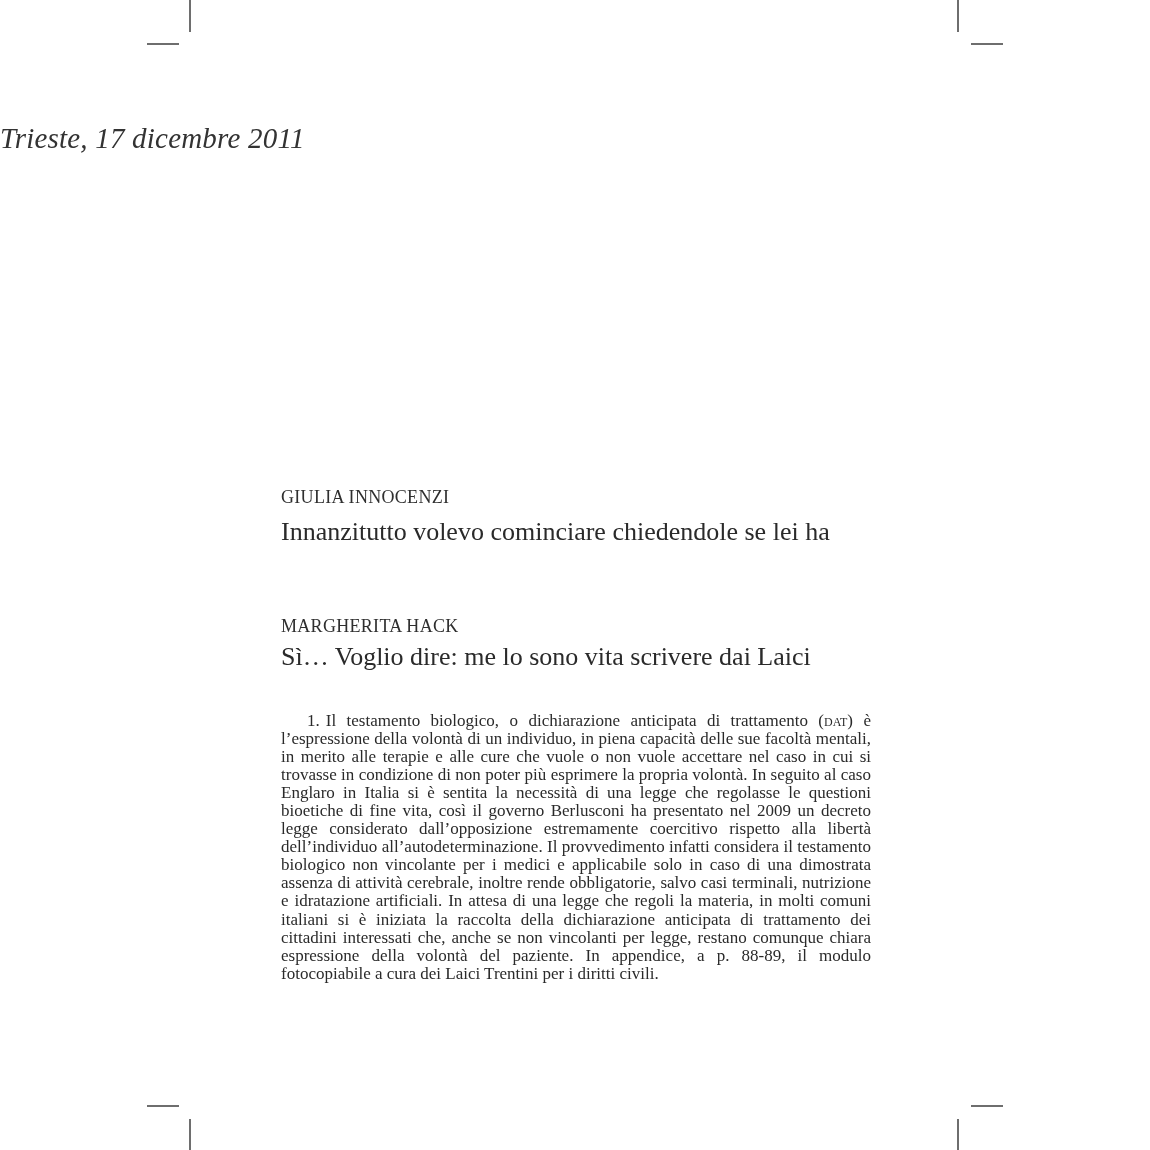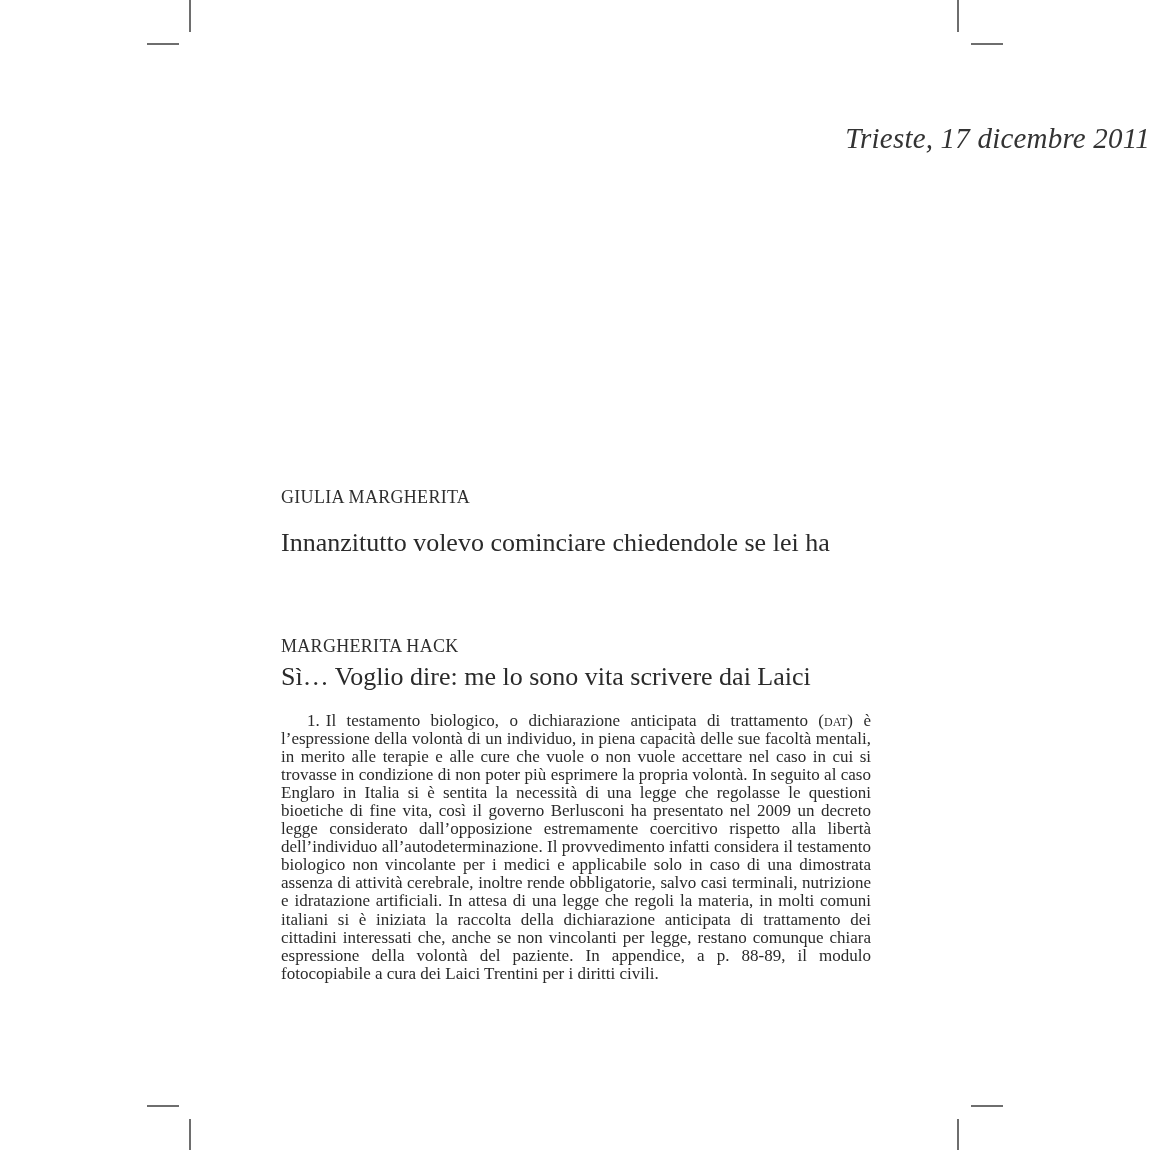--- a/index.html
+++ b/index.html
@@ -27,7 +27,7 @@
     left: 0;
     width: 1150px;
     top: 122px;
-    text-align: right;
+    text-align: left;
     font-style: italic;
     font-size: 29px;
     color: #333333;

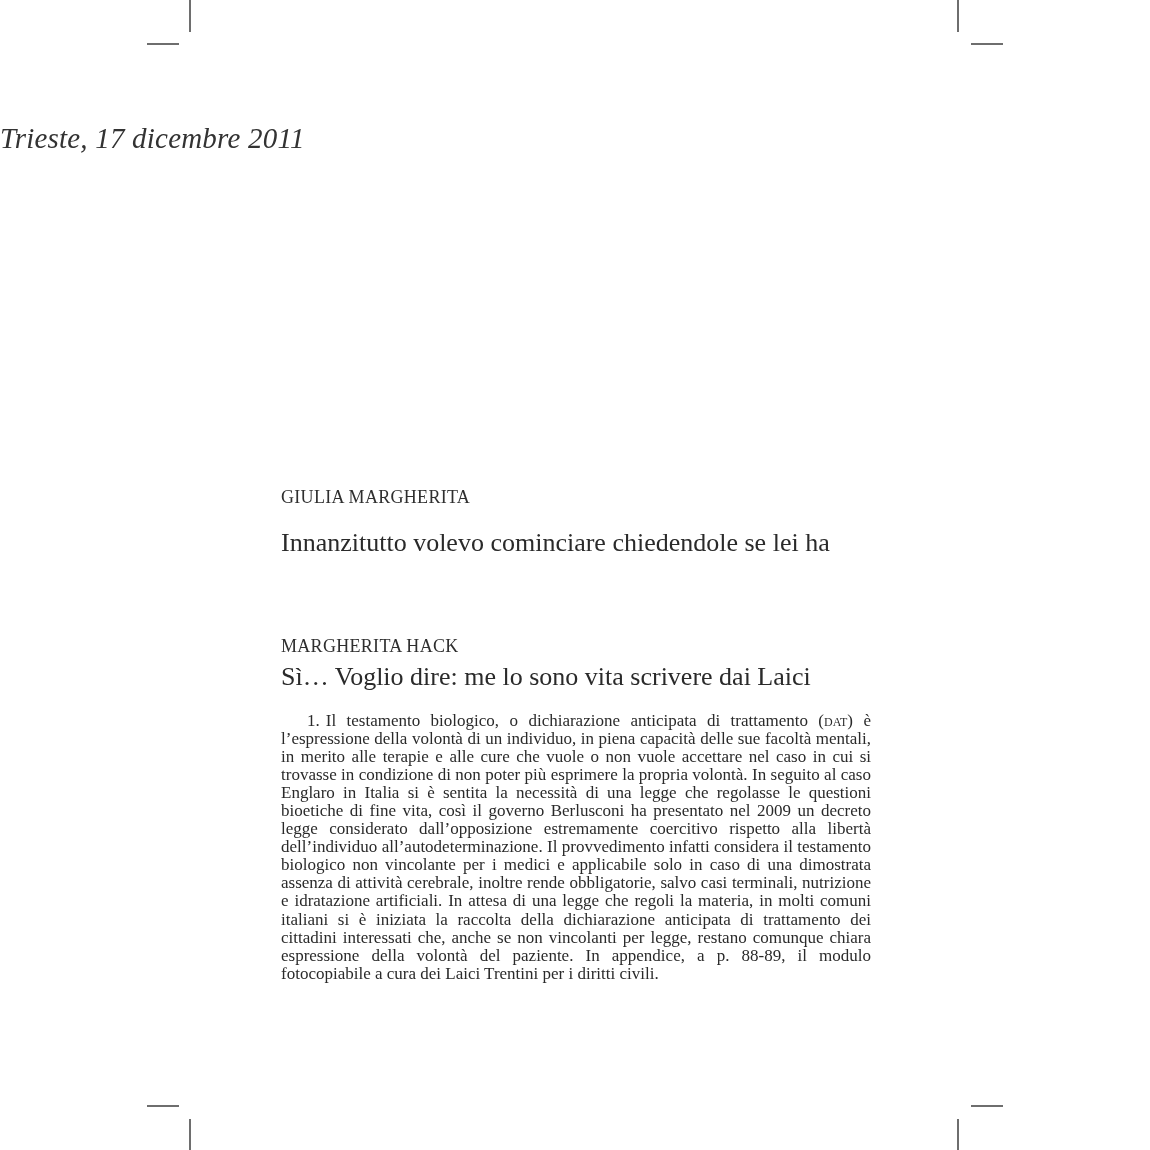--- a/index.html
+++ b/index.html
@@ -89,7 +89,7 @@
 <div class="date-heading">Trieste, 17 dicembre 2011</div>
 
 <div class="text-block" style="top:486px;">
-  <div class="speaker">GIULIA MARGHERITA</div>
+  <div class="speaker">GIULIA INNOCENZI</div>
   <div class="speech" style="margin-top:18px;">
     <div>Innanzitutto volevo cominciare chiedendole se lei ha</div>
   </div>

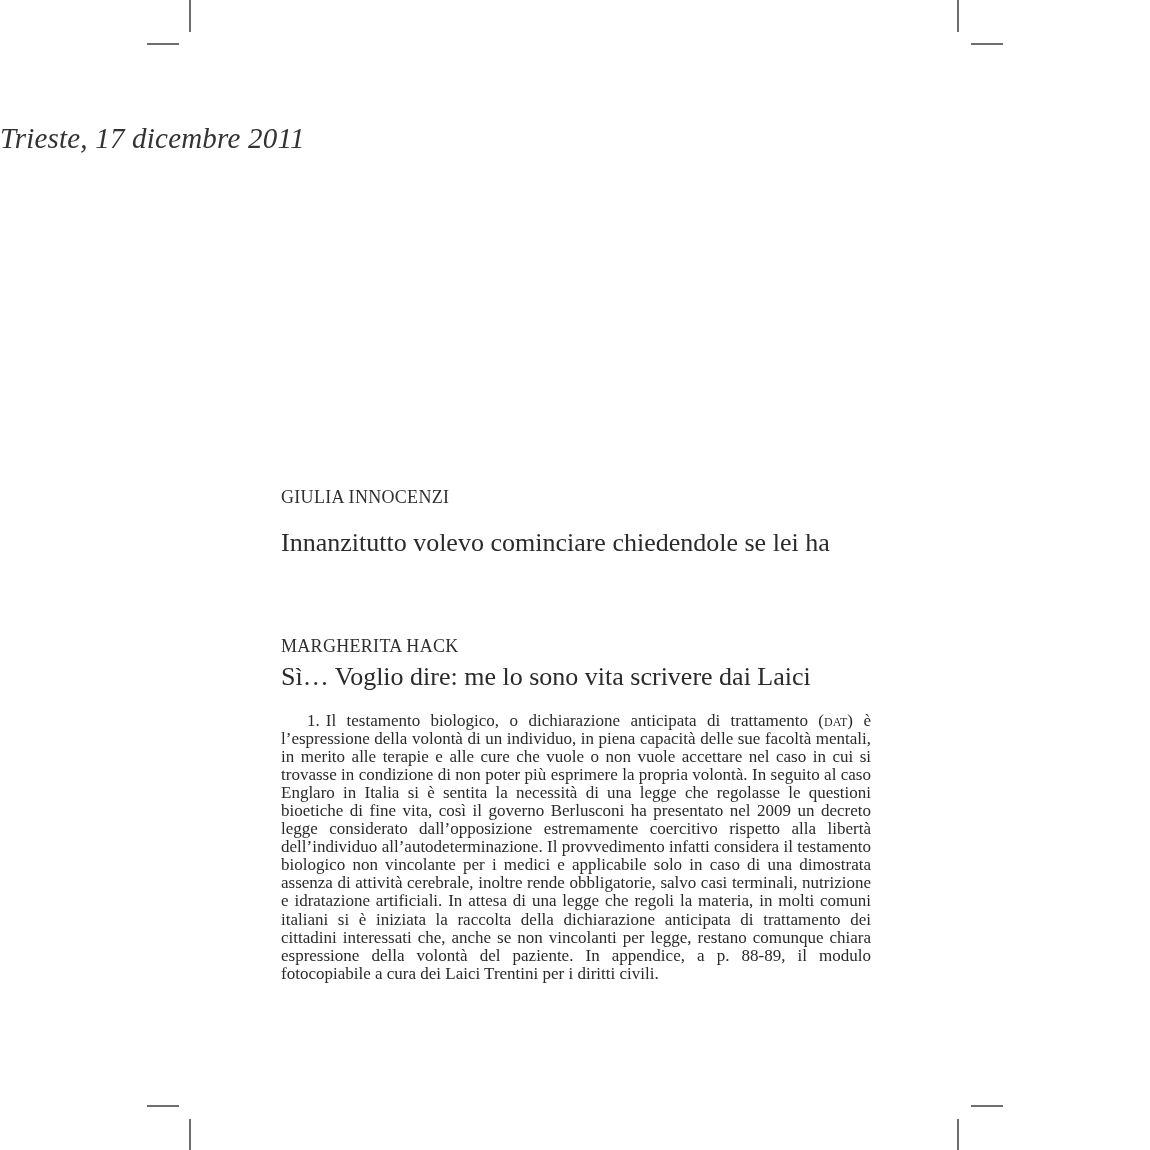--- a/index.html
+++ b/index.html
@@ -90,7 +90,7 @@
 
 <div class="text-block" style="top:486px;">
   <div class="speaker">GIULIA INNOCENZI</div>
-  <div class="speech" style="margin-top:18px;">
+  <div class="speech" style="margin-top:7px;">
     <div>Innanzitutto volevo cominciare chiedendole se lei ha</div>
   </div>
 </div>

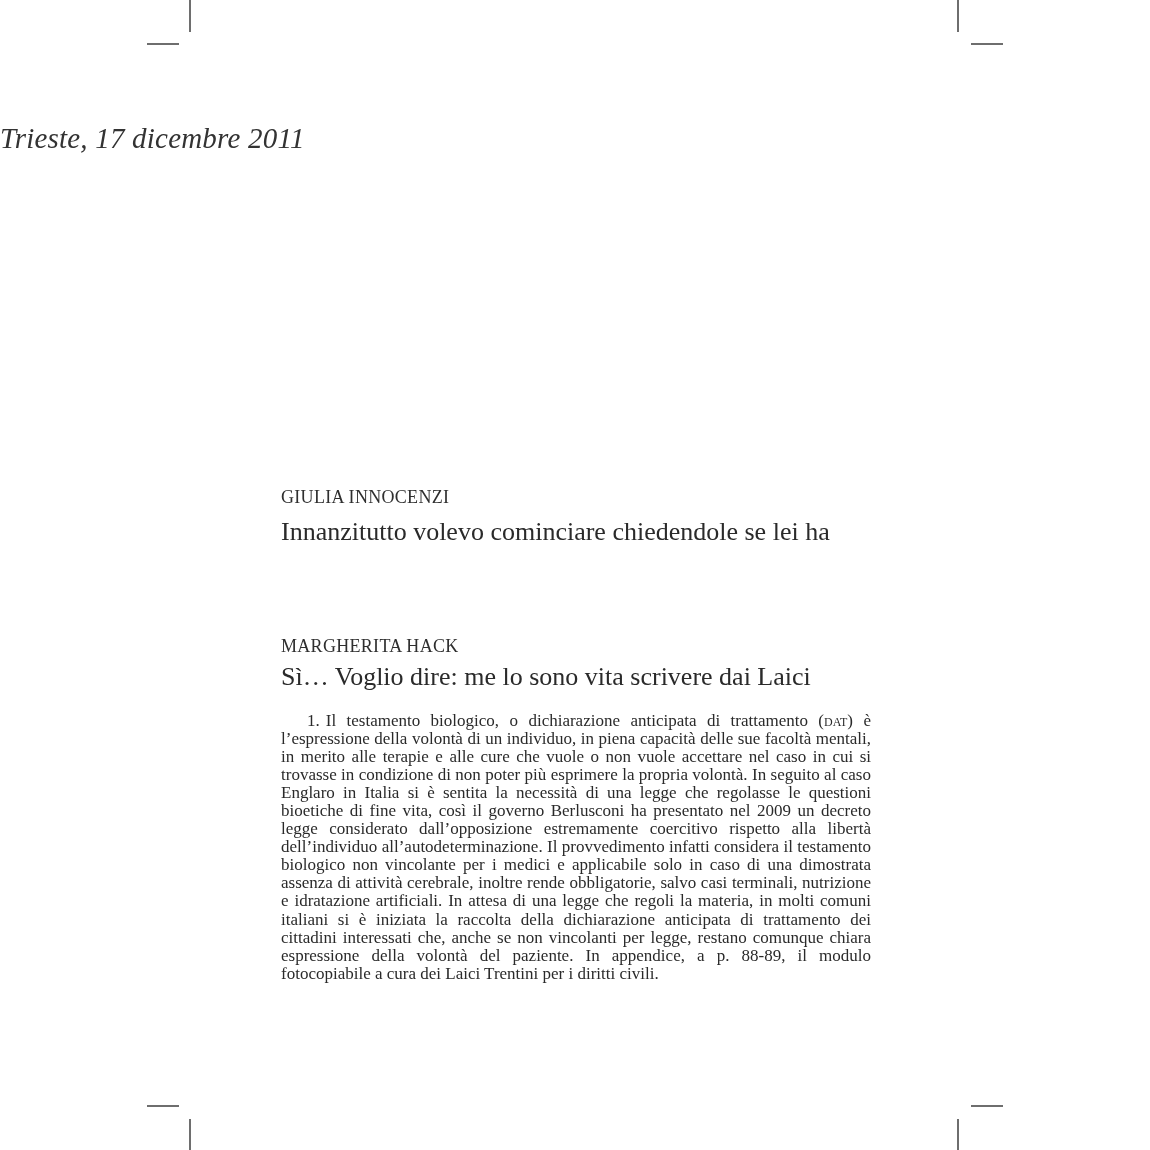--- a/index.html
+++ b/index.html
@@ -95,7 +95,7 @@
   </div>
 </div>
 
-<div class="text-block" style="top:615px;margin-top:20px;">
+<div class="text-block" style="top:615px;">
   <div class="speaker">MARGHERITA HACK</div>
   <div class="speech" style="margin-top:3px;">
     <div>Sì… Voglio dire: me lo sono vita scrivere dai Laici</div>

